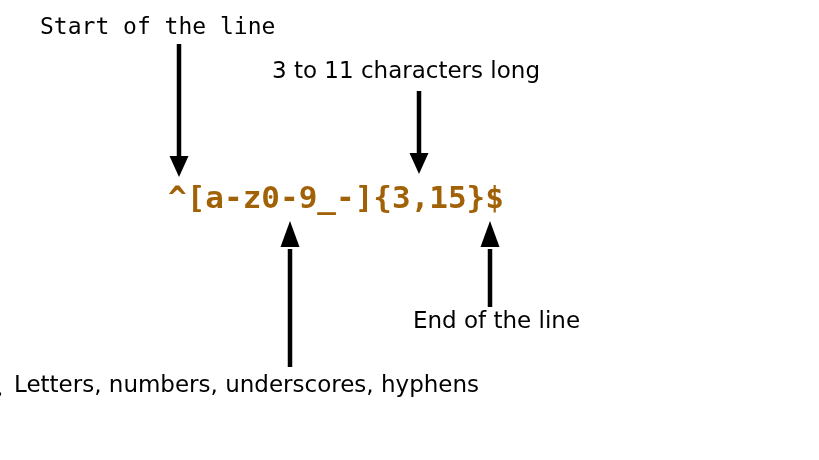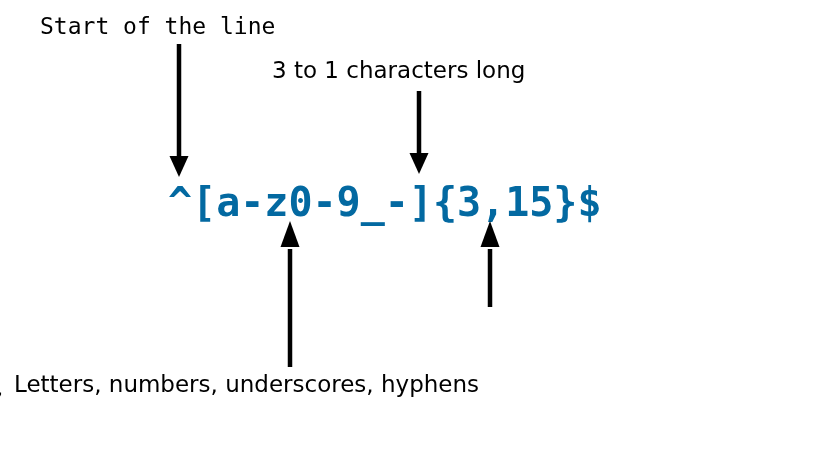--- a/index.html
+++ b/index.html
@@ -89,7 +89,7 @@
     <polygon points="11,133 1.5,112 20.5,112"></polygon>
   </svg>
 
-  <div class="label label-sans" style="left:272px; top:59px;">3 to 1 characters long</div>
+  <div class="label label-sans" style="left:272px; top:59px;">3 to 11 characters long</div>
 
   <svg class="arrow" style="left:408px; top:91px;" width="22" height="84" viewBox="0 0 22 84">
     <line x1="11" y1="0" x2="11" y2="68" stroke-width="4.5"></line>

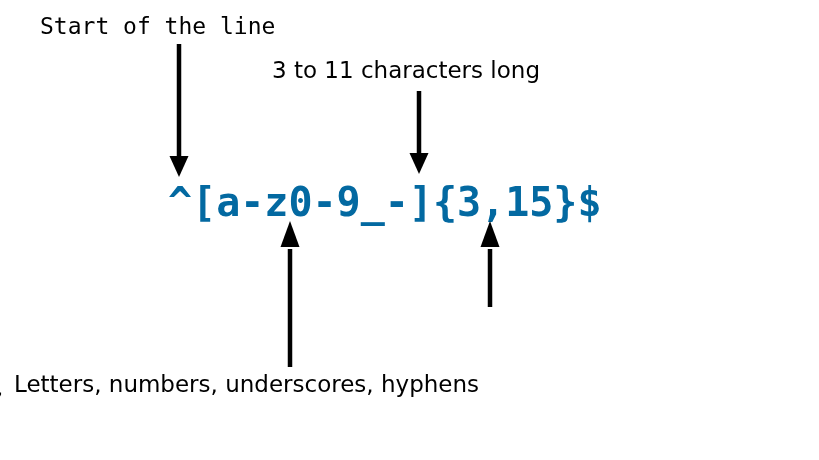--- a/index.html
+++ b/index.html
@@ -43,10 +43,10 @@
   .pattern {
     position: absolute;
     font-family: "DejaVu Sans Mono", monospace;
-    font-size: 40px;
+    font-size: 31px;
     font-weight: bold;
     white-space: pre;
-    color: #0369a1;
+    color: #a16207;
     line-height: 1;
   }
 

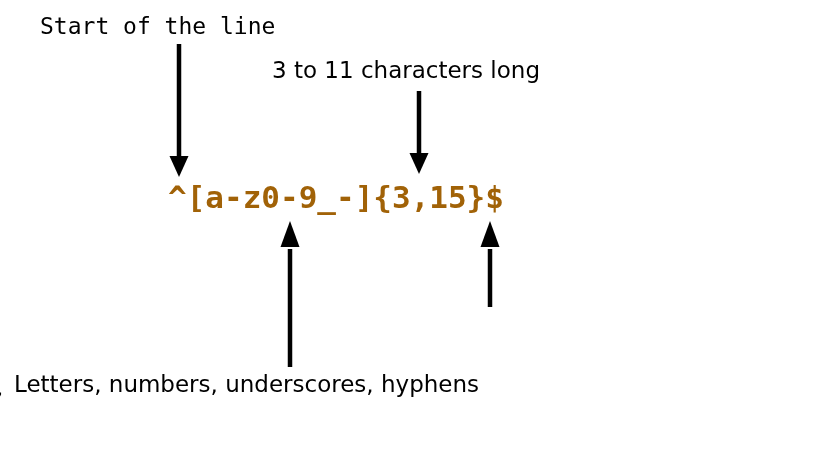--- a/index.html
+++ b/index.html
@@ -110,6 +110,7 @@
     <polygon points="11,0 1.5,26 20.5,26"></polygon>
   </svg>
 
+  <div class="label label-sans" style="left:413px; top:309px;">End of the line</div>
 
 </div>
 

